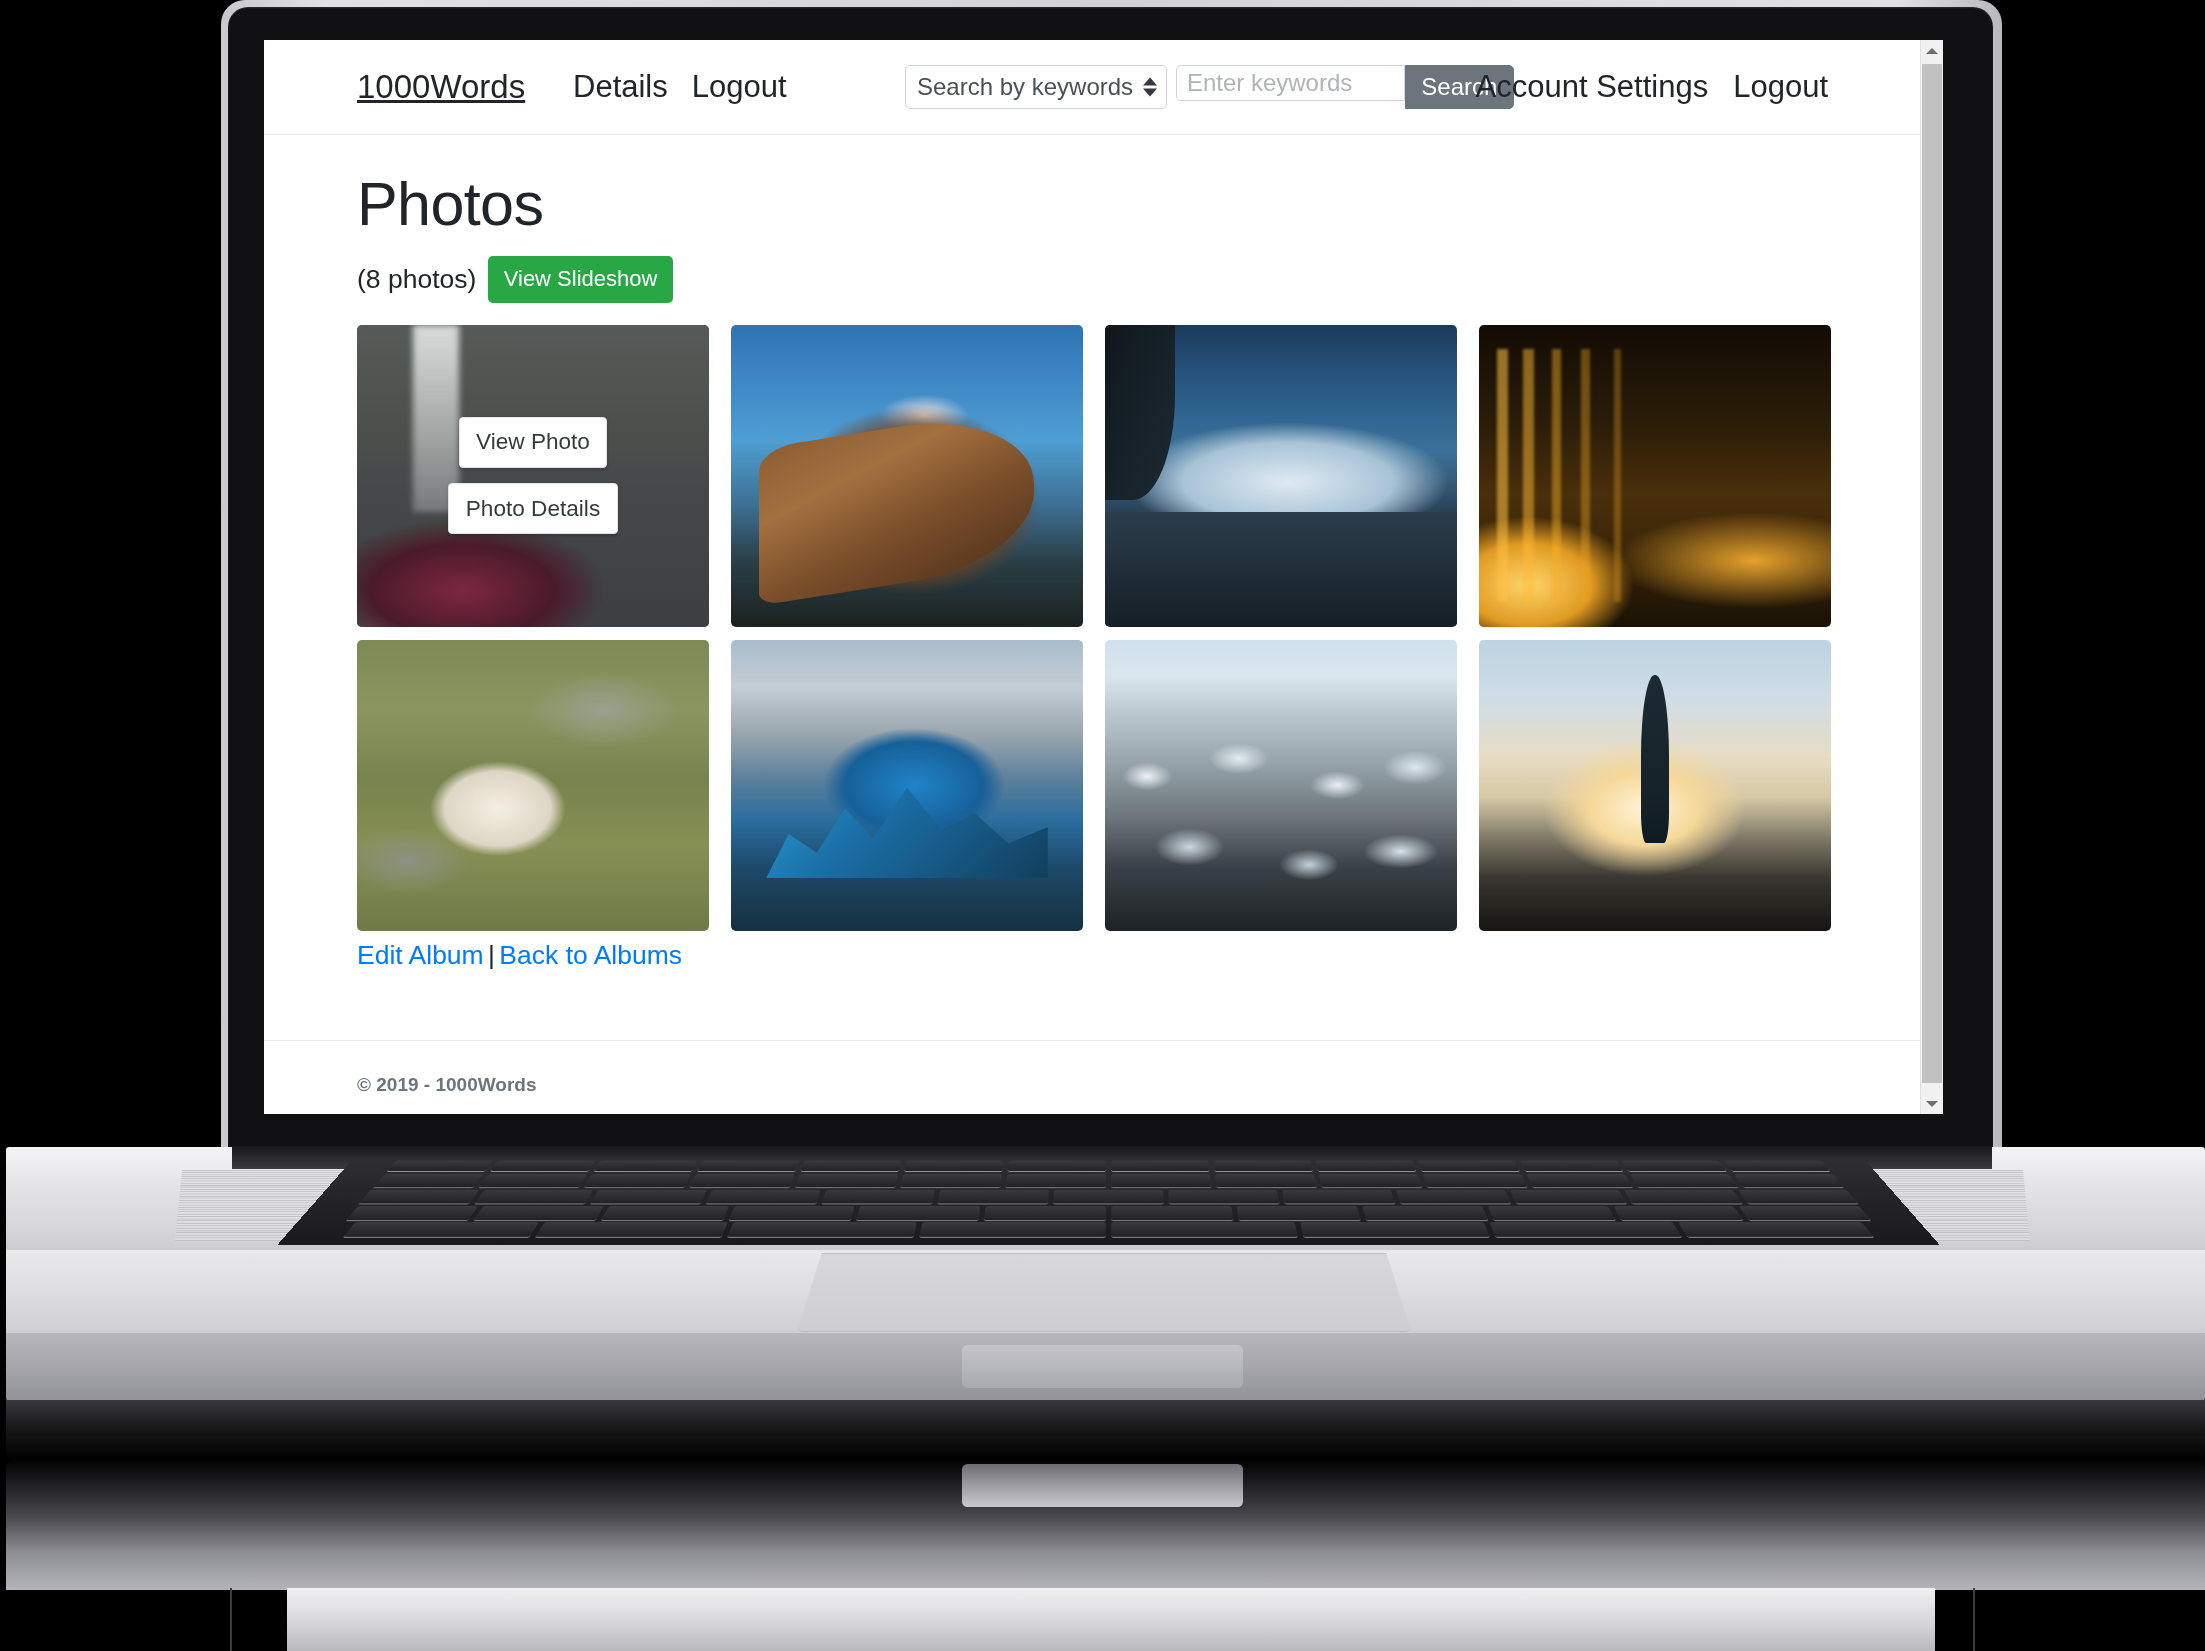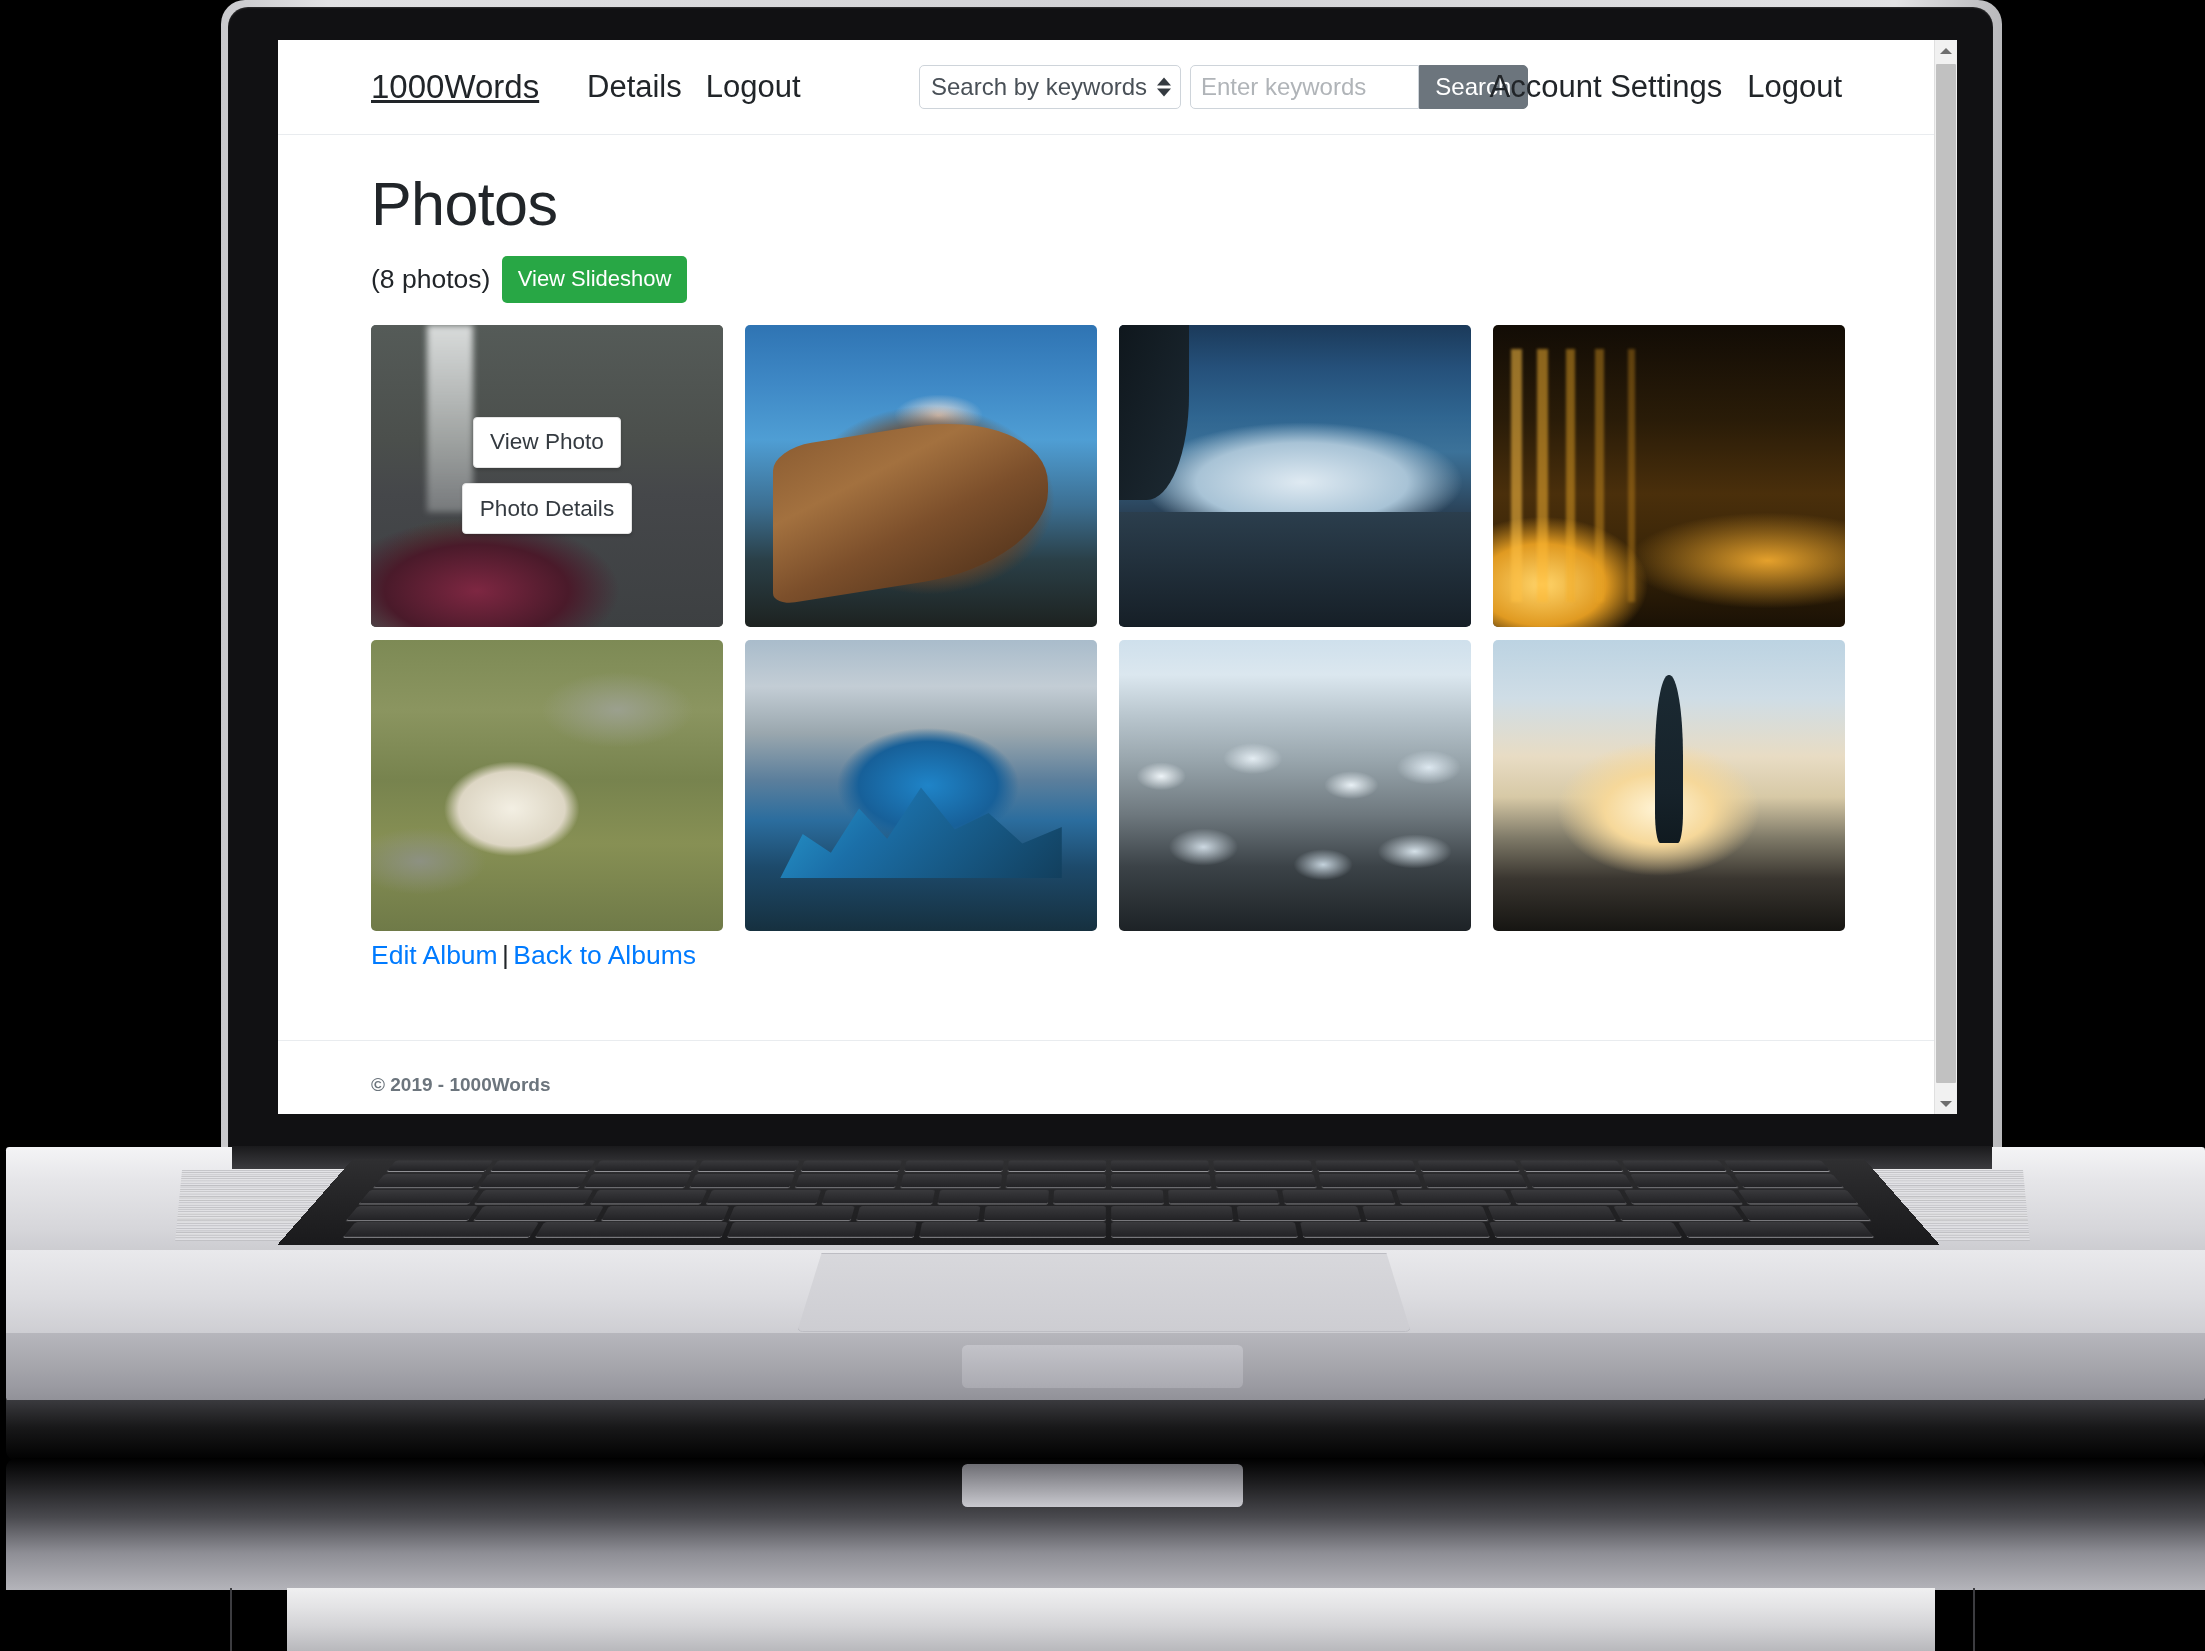--- a/index.html
+++ b/index.html
@@ -21,7 +21,7 @@
     box-shadow:inset 0 1.1px 1.7px rgba(255,255,255,.12);
   }
   .screen{
-    position:absolute;left:278px;top:40px;width:1679px;height:1074px;
+    position:absolute;left:264px;top:40px;width:1679px;height:1074px;
     background:#fff;overflow:hidden;
   }
 

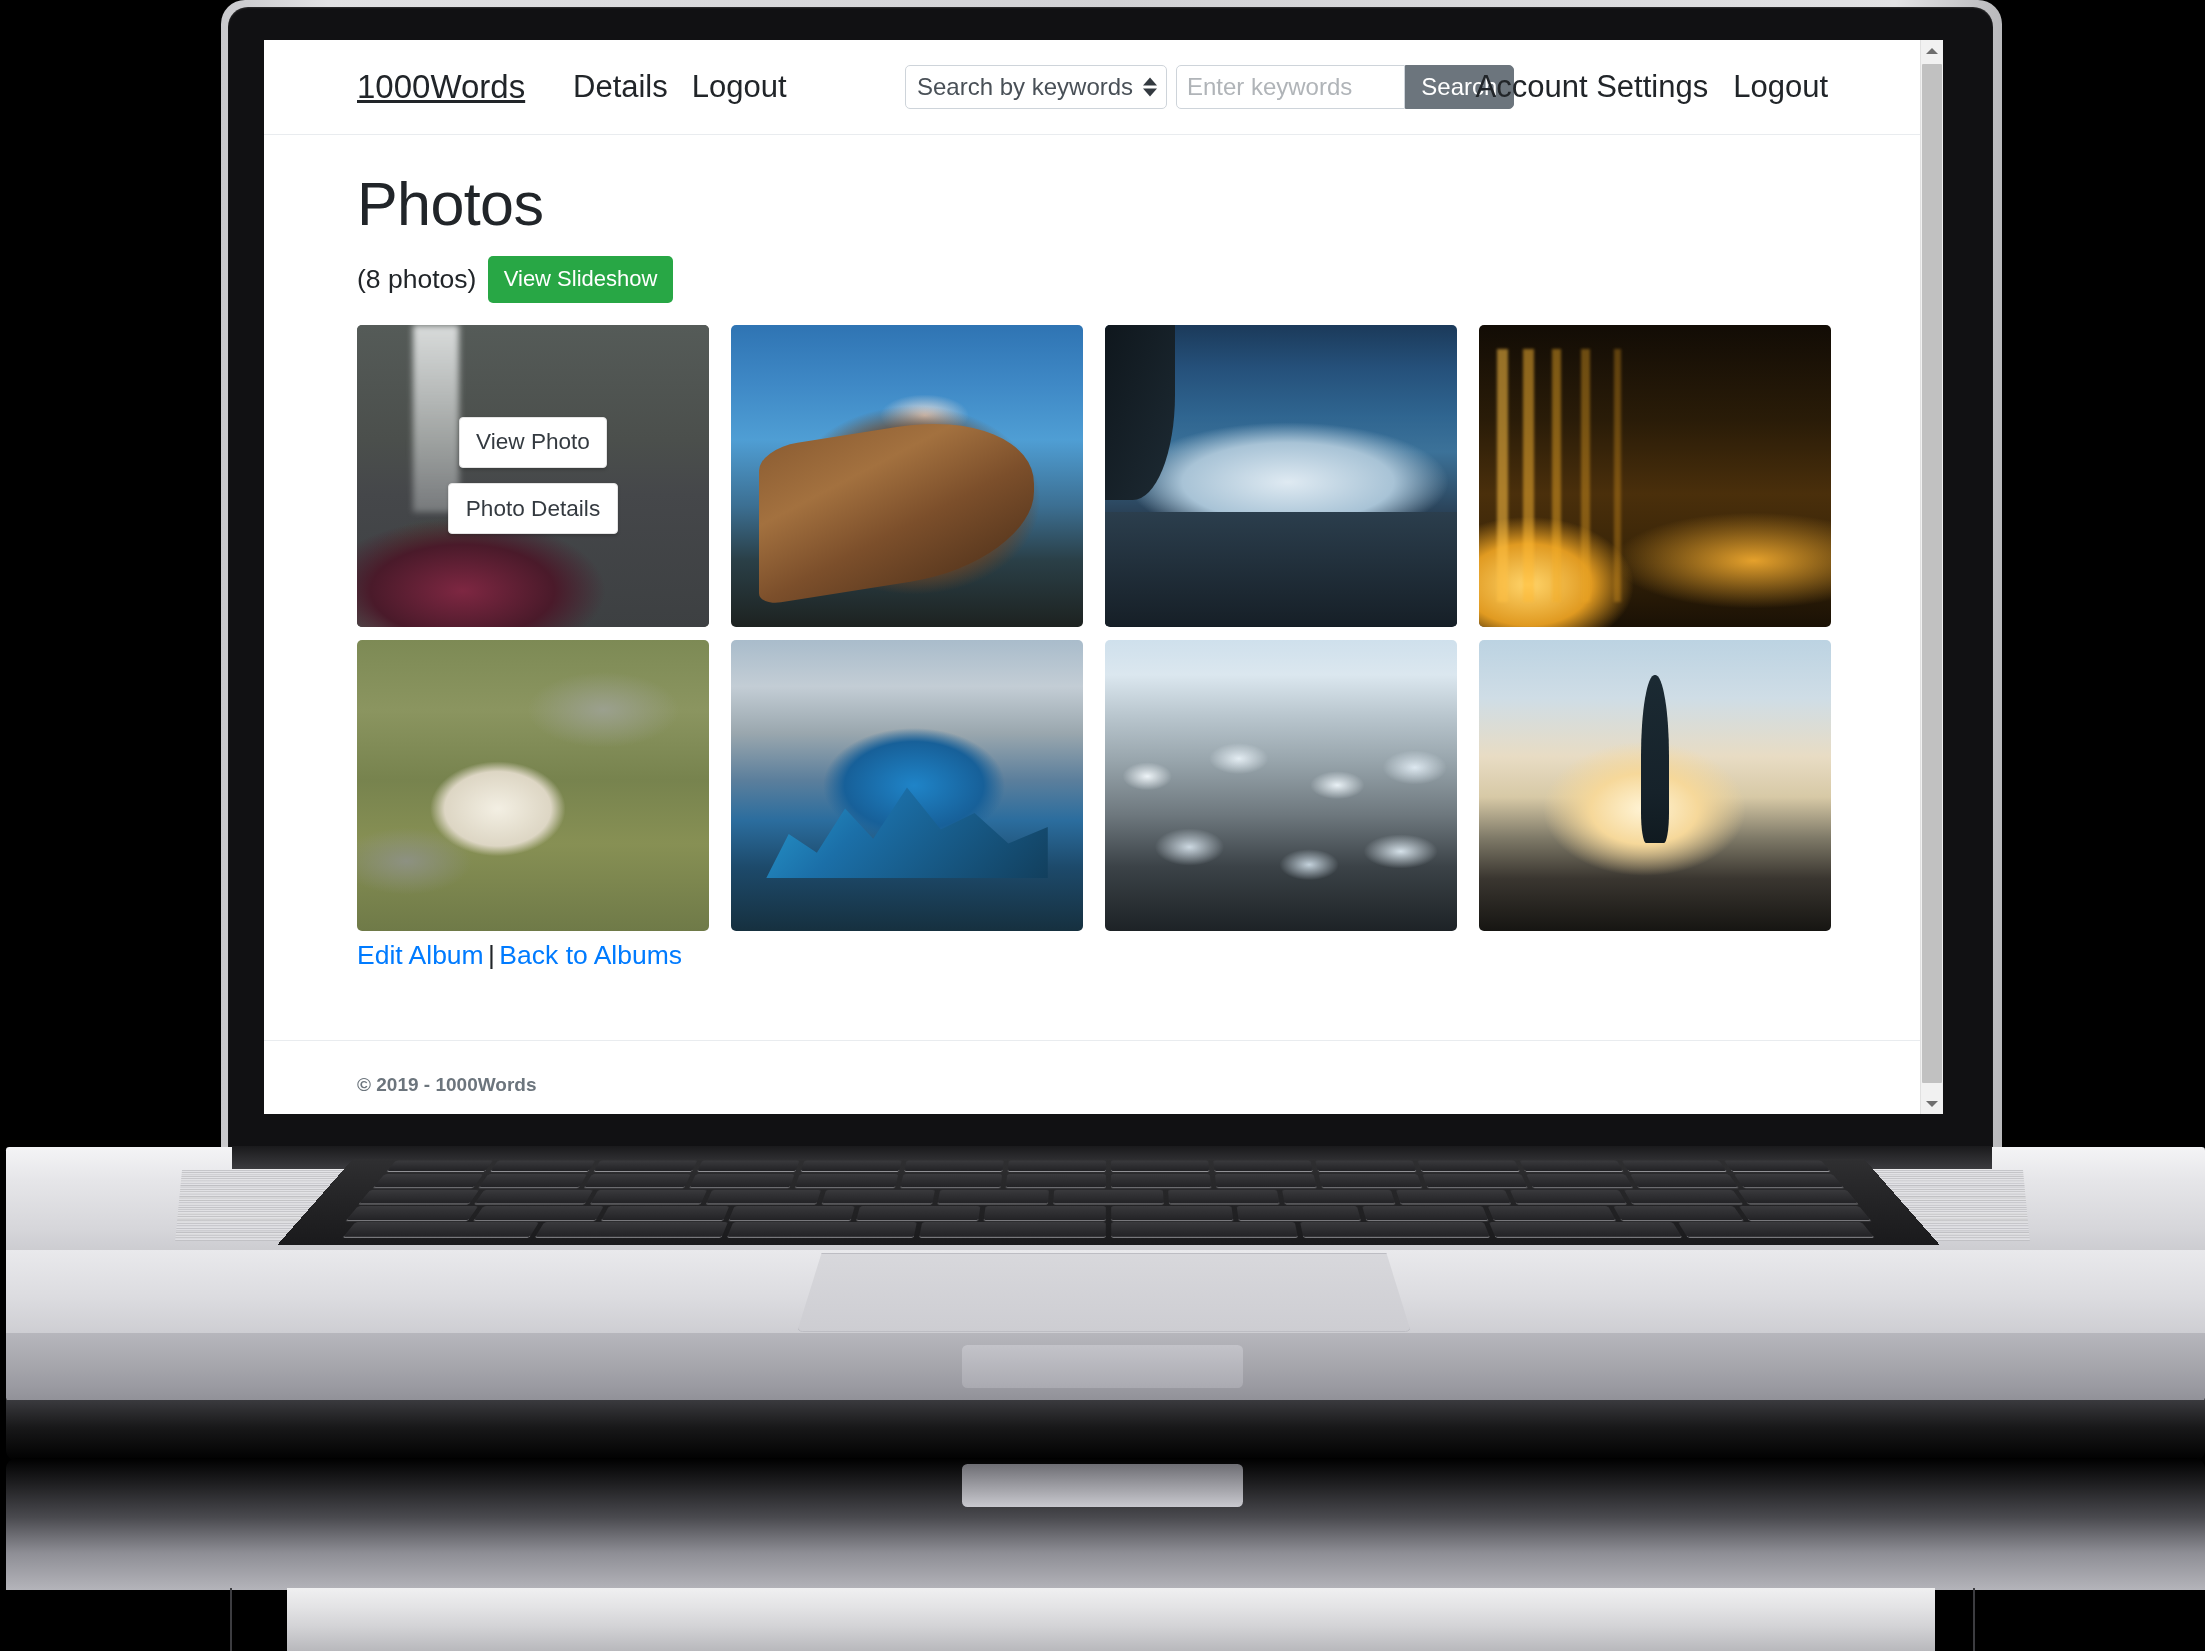--- a/index.html
+++ b/index.html
@@ -51,7 +51,7 @@
   .caret-up{width:0;height:0;border-left:7.2px solid transparent;border-right:7.2px solid transparent;border-bottom:8.3px solid #343a40;}
   .caret-dn{width:0;height:0;border-left:7.2px solid transparent;border-right:7.2px solid transparent;border-top:8.3px solid #343a40;}
   .kwinput{
-    height:44px;width:229px;box-sizing:border-box;margin-left:8.8px;
+    height:36px;width:229px;box-sizing:border-box;margin-left:8.8px;
     border:1.7px solid #ced4da;border-radius:5px 0 0 5px;background:#fff;
     padding:12px 10px;font-size:24px;color:#495057;font-family:"Liberation Sans",sans-serif;
     outline:none;

